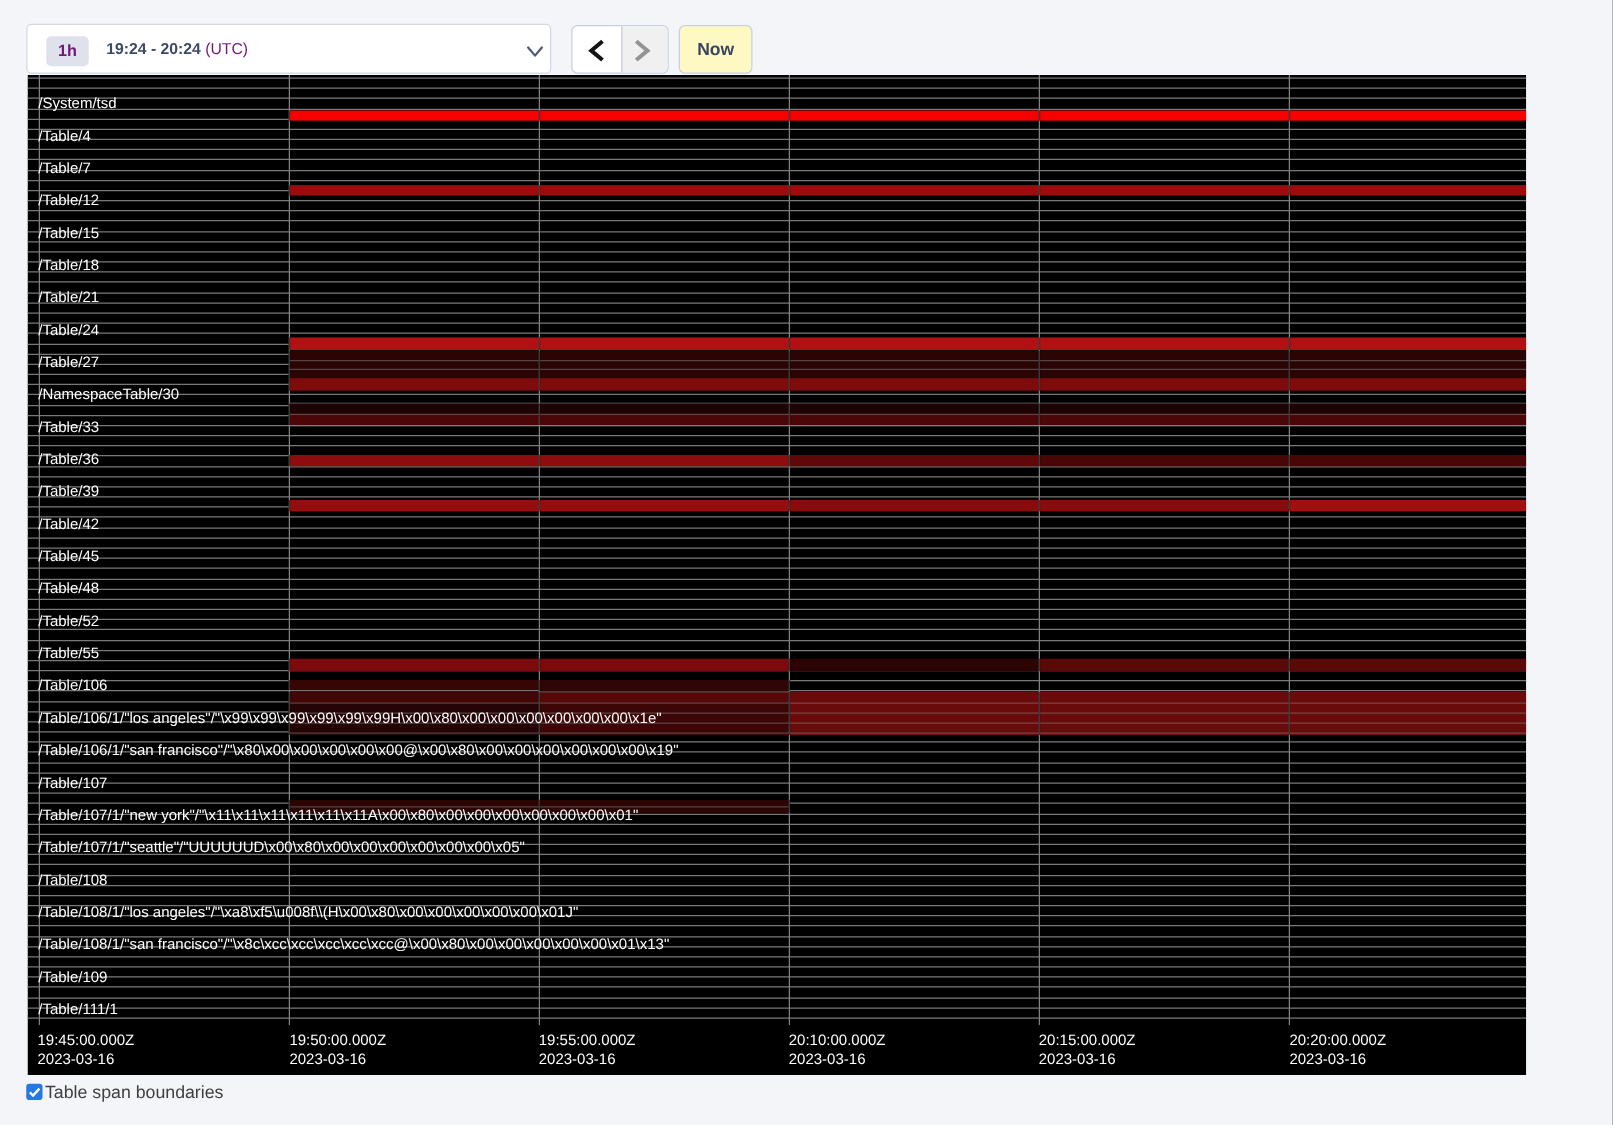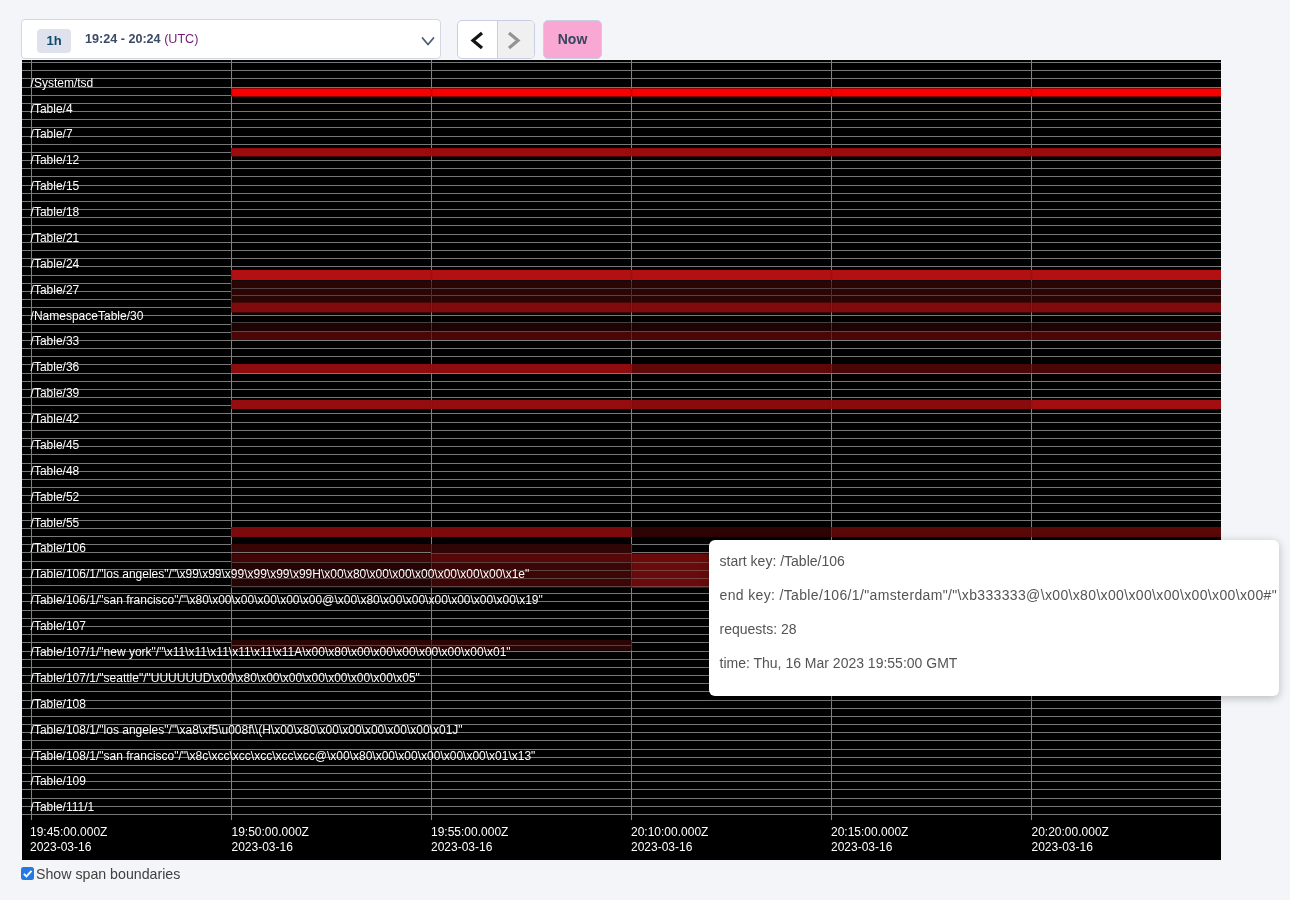--- a/index.html
+++ b/index.html
@@ -6,7 +6,7 @@
   html,body { width:1290px; height:900px; background:#f4f5f9; font-family:"Liberation Sans", sans-serif; overflow:hidden; }
   .page { position:relative; width:1290px; height:900px; }
   .selector { position:absolute; left:21px; top:19px; width:420px; height:39.5px; background:#fff; border:1px solid #d3d7e2; border-radius:4px; }
-  .badge { position:absolute; left:15px; top:9px; width:34px; height:23.5px; background:#dfe2ec; border-radius:4px; color:#0c4a6e; font-size:13px; font-weight:bold; text-align:center; line-height:23.5px; }
+  .badge { position:absolute; left:15px; top:9px; width:34px; height:23.5px; background:#dfe2ec; border-radius:4px; color:#701a75; font-size:13px; font-weight:bold; text-align:center; line-height:23.5px; }
   .timetext { position:absolute; left:63px; top:0; height:37.5px; line-height:39.5px; font-size:12.6px; color:#3c4a66; font-weight:bold; }
   .timetext .utc { font-weight:normal; color:#701a75; }
   .sel-chev { position:absolute; right:7px; top:34.5px; }

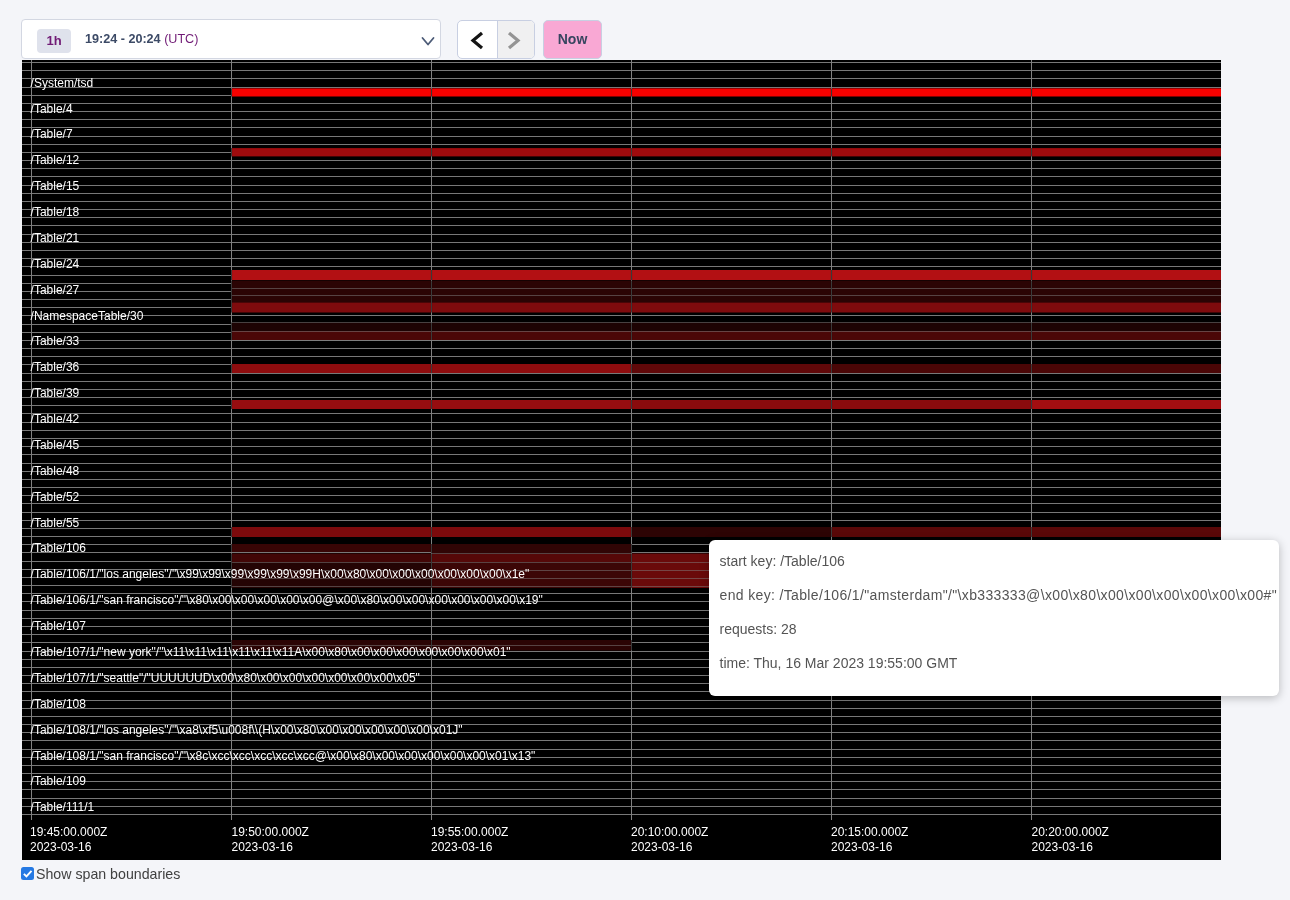--- a/index.html
+++ b/index.html
@@ -13,7 +13,7 @@
   .btngroup { position:absolute; left:456.5px; top:20px; width:78.5px; height:39px; background:#fff; border:1px solid #c8cfe2; border-radius:5px; overflow:hidden; }
   .btngroup .half { position:absolute; top:0; width:39.25px; height:100%; }
   .btngroup .right { left:39.25px; background:#f0f0f1; border-left:1px solid #c8cfe2; }
-  .nowbtn { position:absolute; left:543px; top:20px; width:59px; height:39px; background:#f9a8d4; border:1px solid #c8cfe2; border-radius:5px; color:#37455f; font-size:14px; font-weight:bold; text-align:center; line-height:37px; }
+  .nowbtn { position:absolute; left:543px; top:20px; width:59px; height:39px; background:#fef9c3; border:1px solid #c8cfe2; border-radius:5px; color:#37455f; font-size:14px; font-weight:bold; text-align:center; line-height:37px; }
   .tooltip { position:absolute; left:708.5px; top:540px; width:570px; height:156px; background:#fff; border-radius:6px; box-shadow:0 2px 10px rgba(0,0,0,0.25); color:#545454; font-size:14px; }
   .tooltip div { position:absolute; left:11px; white-space:nowrap; }
   .cbrow { position:absolute; left:20.8px; top:866.5px; }

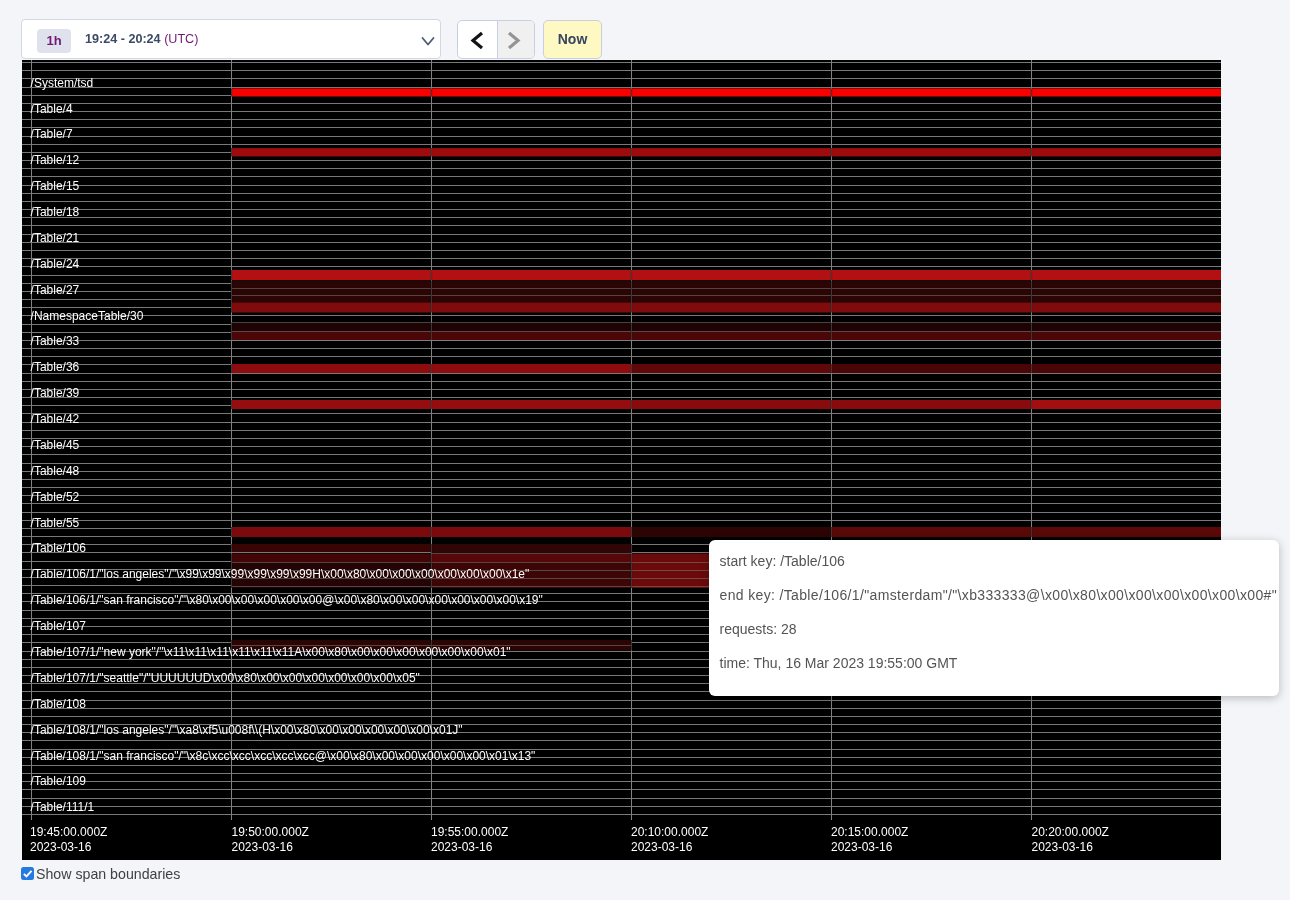--- a/index.html
+++ b/index.html
@@ -111,12 +111,6 @@
 <text x="1009.5" y="772.4" font-family="Liberation Sans, sans-serif" font-size="12" fill="#fff" dominant-baseline="central">20:20:00.000Z</text>
 <text x="1009.5" y="787.4" font-family="Liberation Sans, sans-serif" font-size="12" fill="#fff" dominant-baseline="central">2023-03-16</text>
 </svg>
-  <div class="tooltip">
-    <div style="top:13px">start key: /Table/106</div>
-    <div style="top:47px;letter-spacing:0.35px">end key: /Table/106/1/"amsterdam"/"\xb333333@\x00\x80\x00\x00\x00\x00\x00\x00#"</div>
-    <div style="top:81px">requests: 28</div>
-    <div style="top:114.5px">time: Thu, 16 Mar 2023 19:55:00 GMT</div>
-  </div>
   <div class="cbrow">
     <div class="cbox">
         <svg width="13.4" height="13.4" viewBox="0 0 14 14" style="display:block">

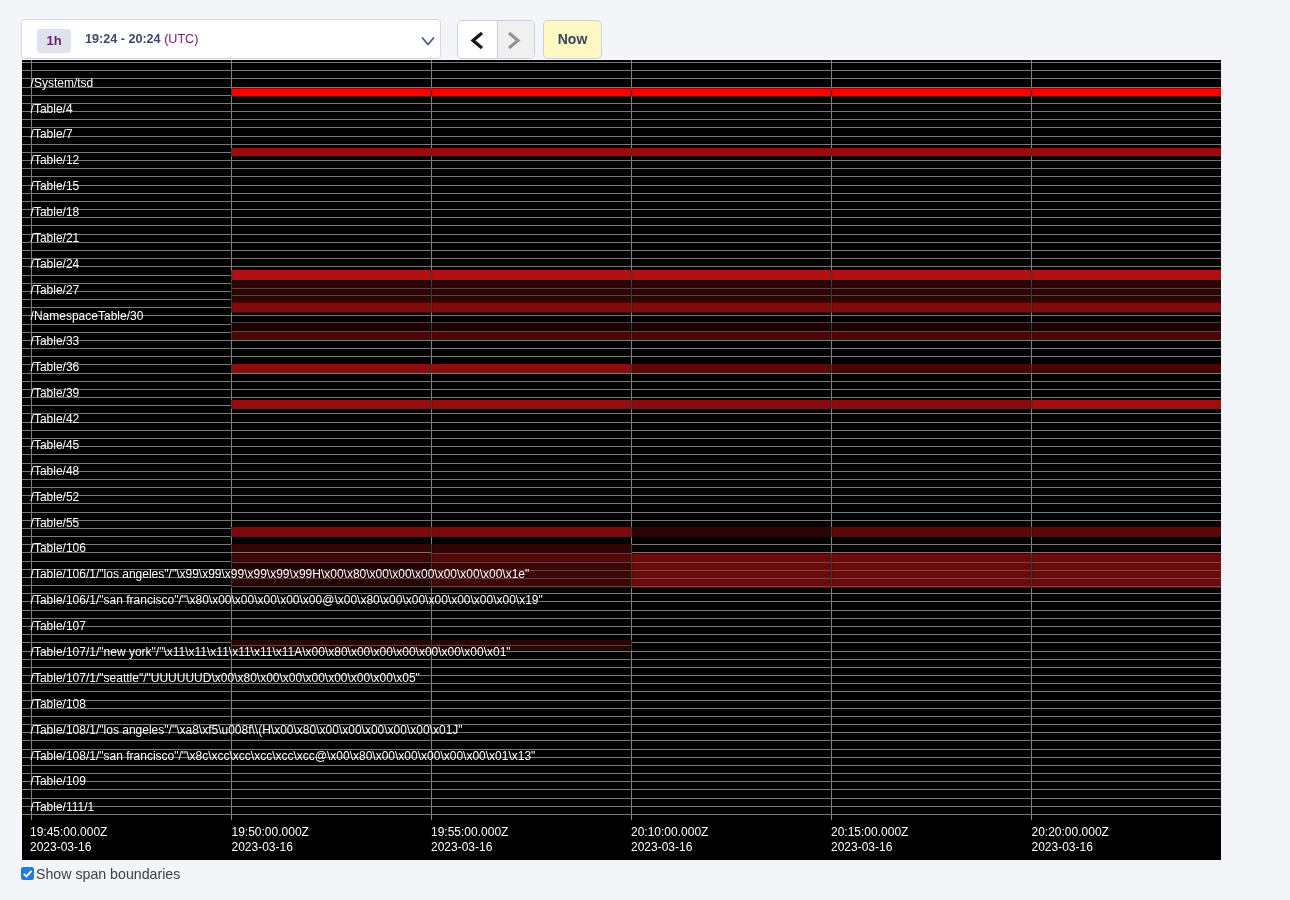--- a/index.html
+++ b/index.html
@@ -117,7 +117,7 @@
           <path d="M3 7.2 L5.7 9.9 L11 4.1" stroke="#fff" stroke-width="2" fill="none"></path>
         </svg>
       </div>
-    <div class="cblabel">Show span boundaries</div>
+    <div class="cblabel">Table span boundaries</div>
   </div>
 </div>
 

